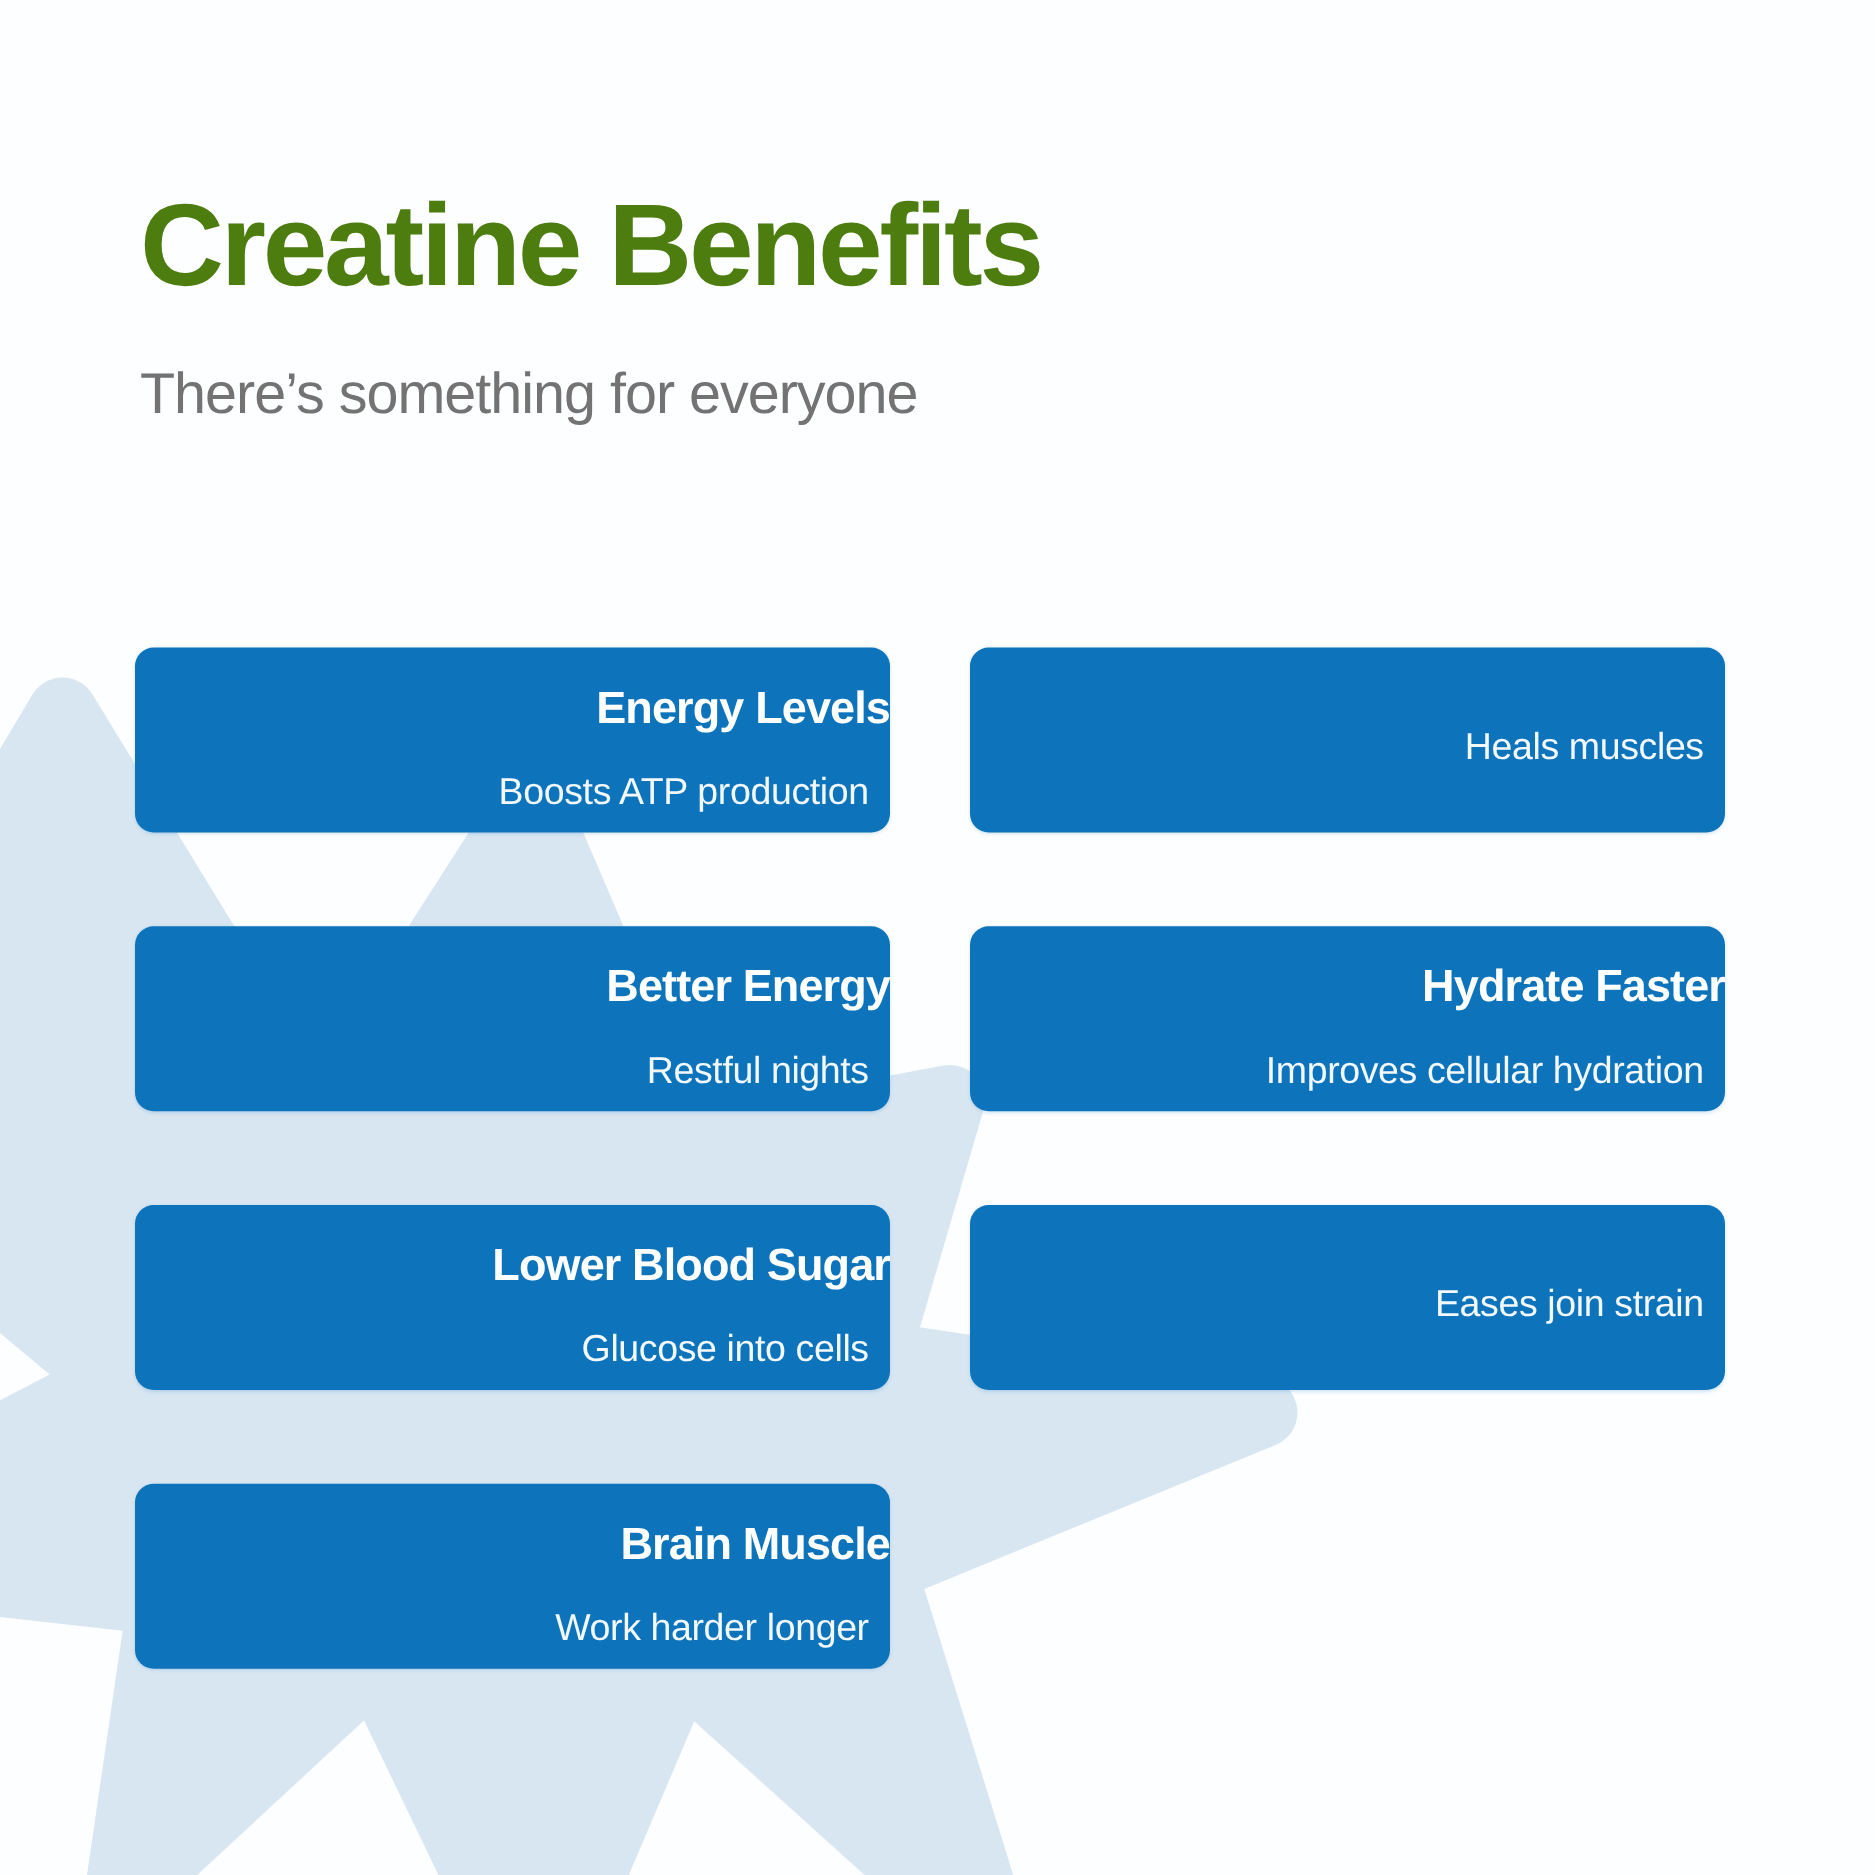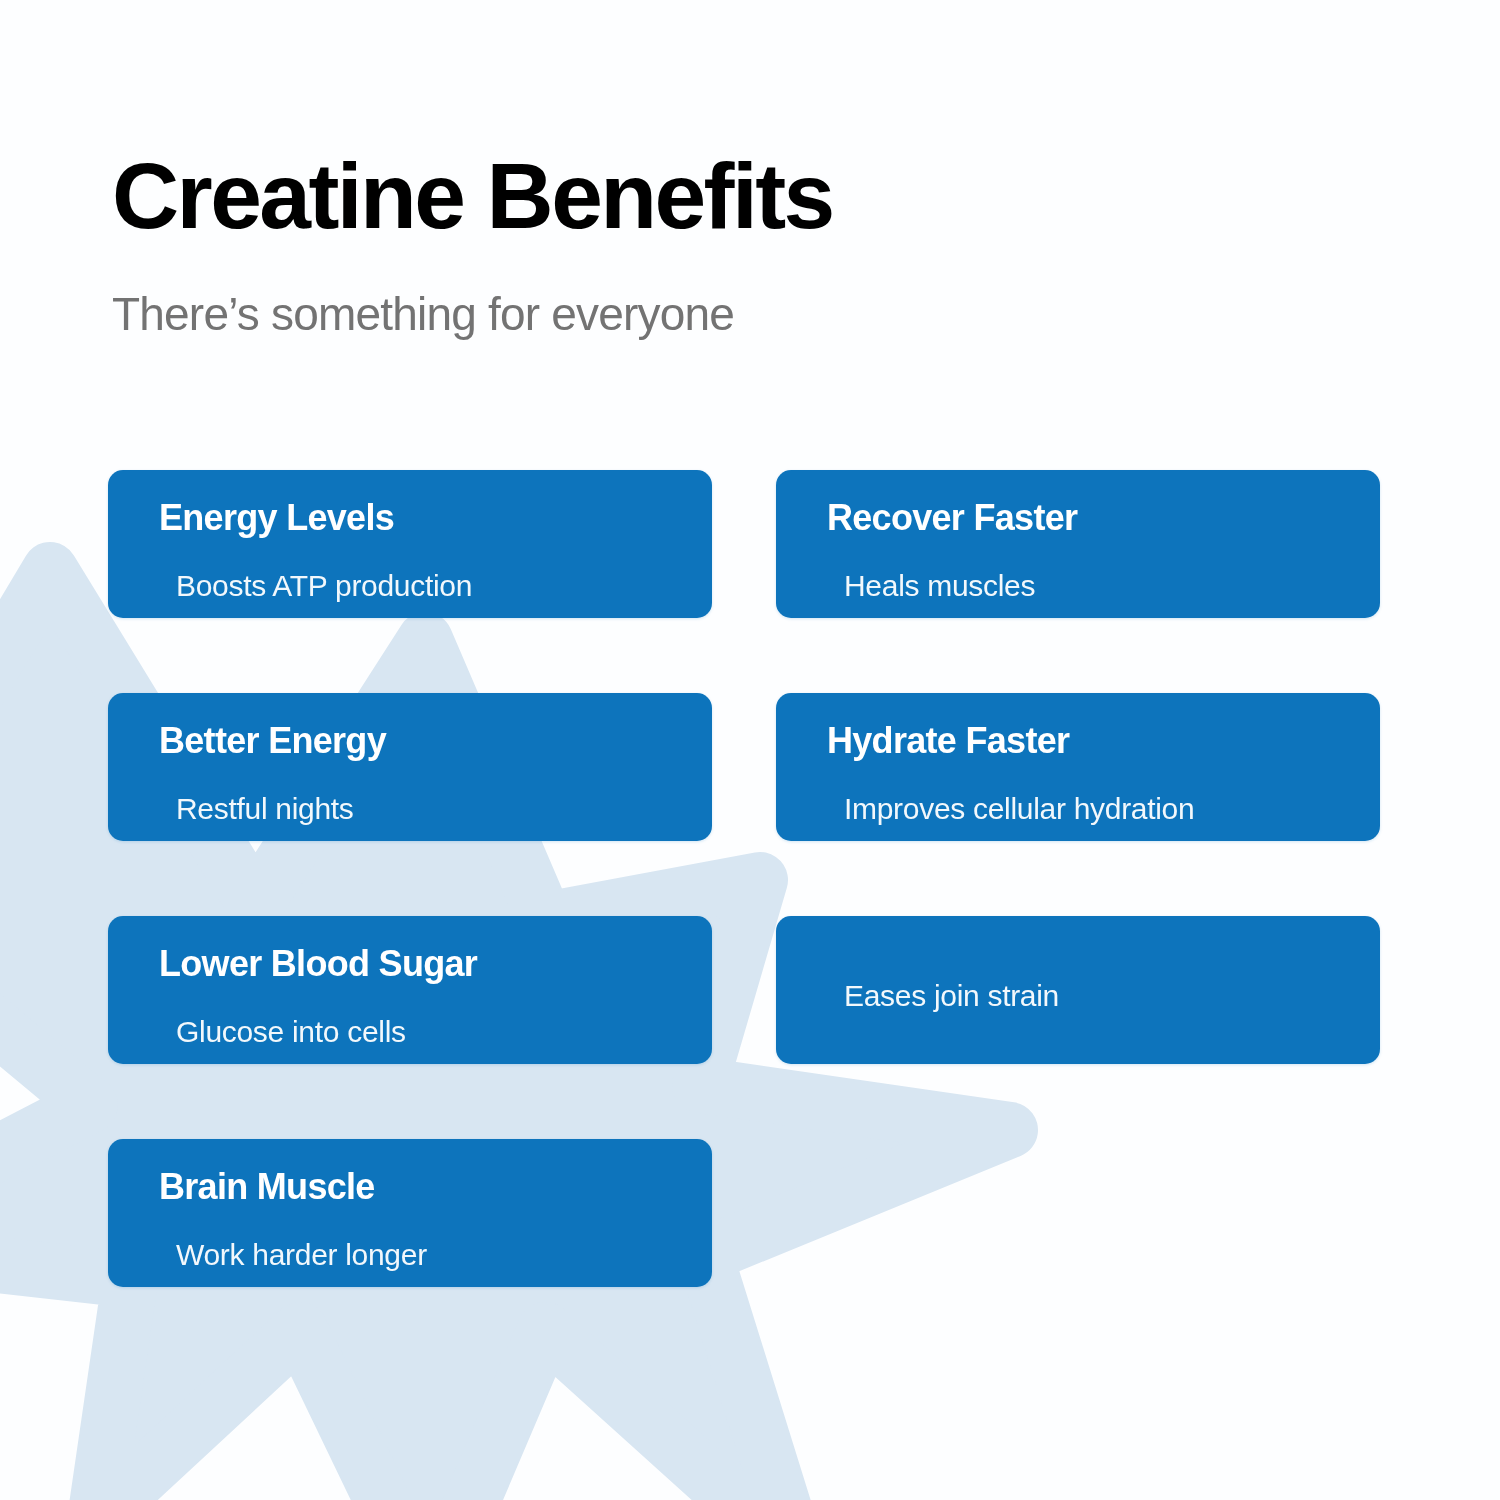--- a/index.html
+++ b/index.html
@@ -48,7 +48,7 @@
     line-height: 1.0;
     font-weight: 700;
     letter-spacing: -2.6px;
-    color: #000000;
+    color: #4d7c0f;
     white-space: nowrap;
   }
   #page-subtitle {

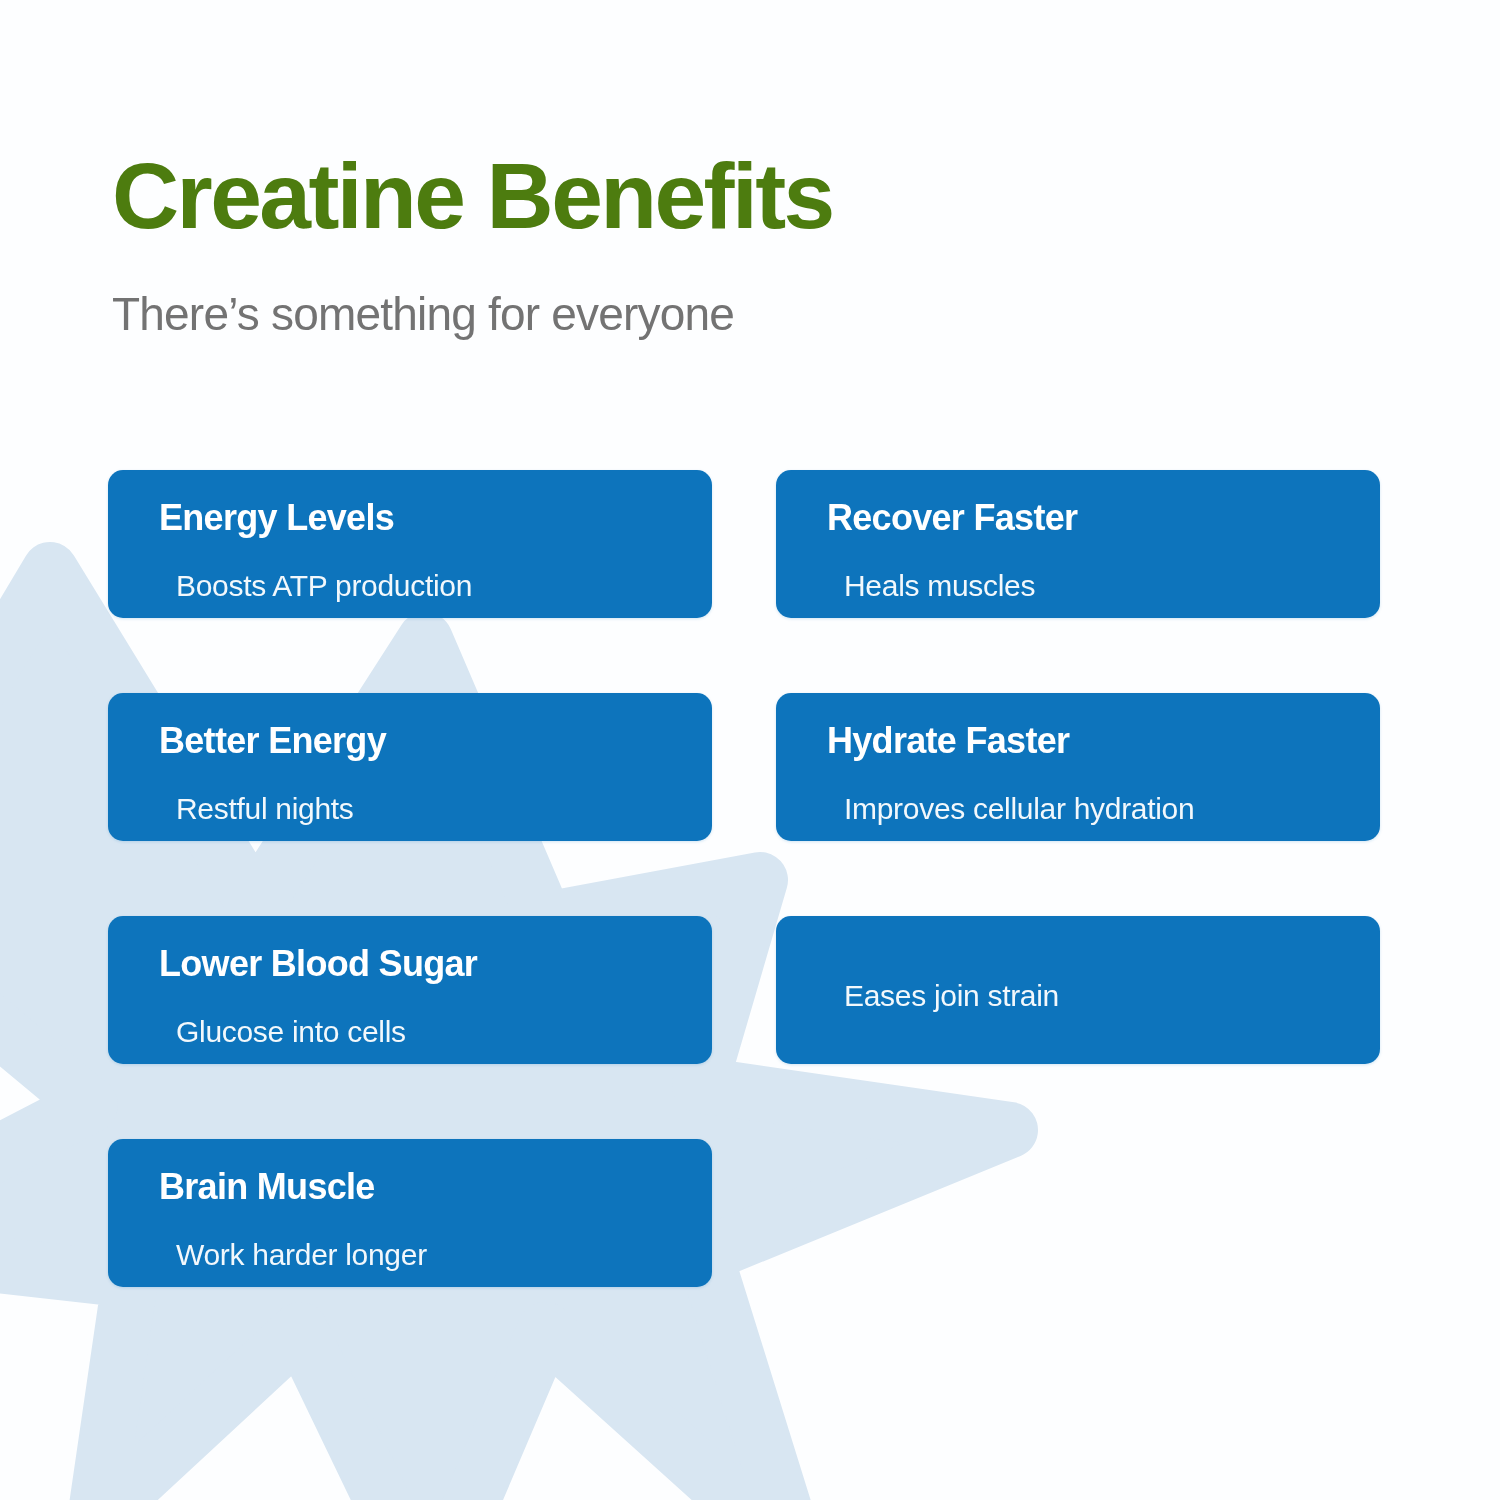--- a/index.html
+++ b/index.html
@@ -66,13 +66,14 @@
   #benefit-grid {
     position: absolute;
     left: 108px;
-    top: 470px;
+    top: 518px;
     width: 1272px;
     z-index: 5;
     display: grid;
     grid-template-columns: 604px 604px;
     column-gap: 64px;
     row-gap: 75px;
+    text-align: right;
   }
 
   .benefit-card {

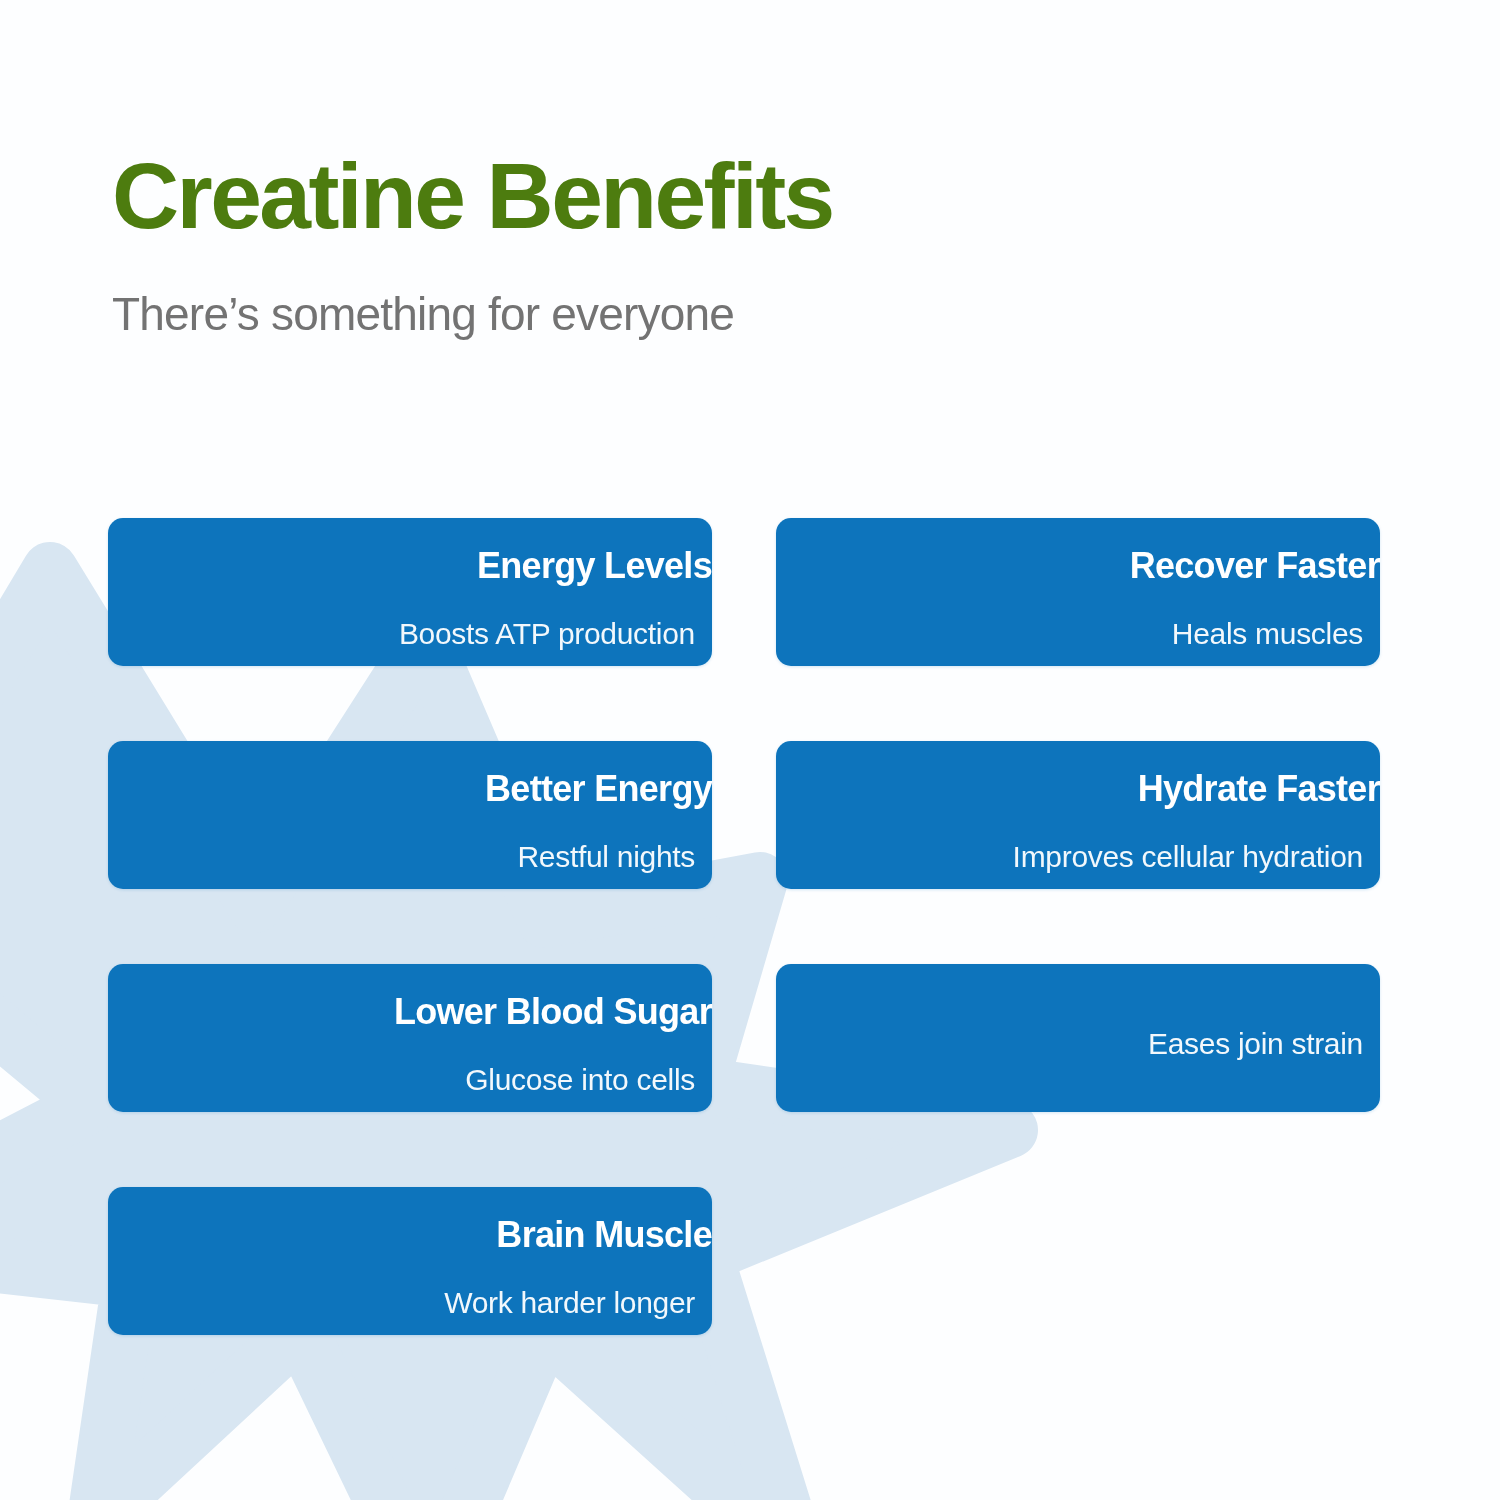--- a/index.html
+++ b/index.html
@@ -146,7 +146,6 @@
 
 
     <div class="benefit-card">
-      <p class="benefit-title">Recover Faster</p>
       <p class="benefit-desc">Heals muscles</p>
     </div>
 

